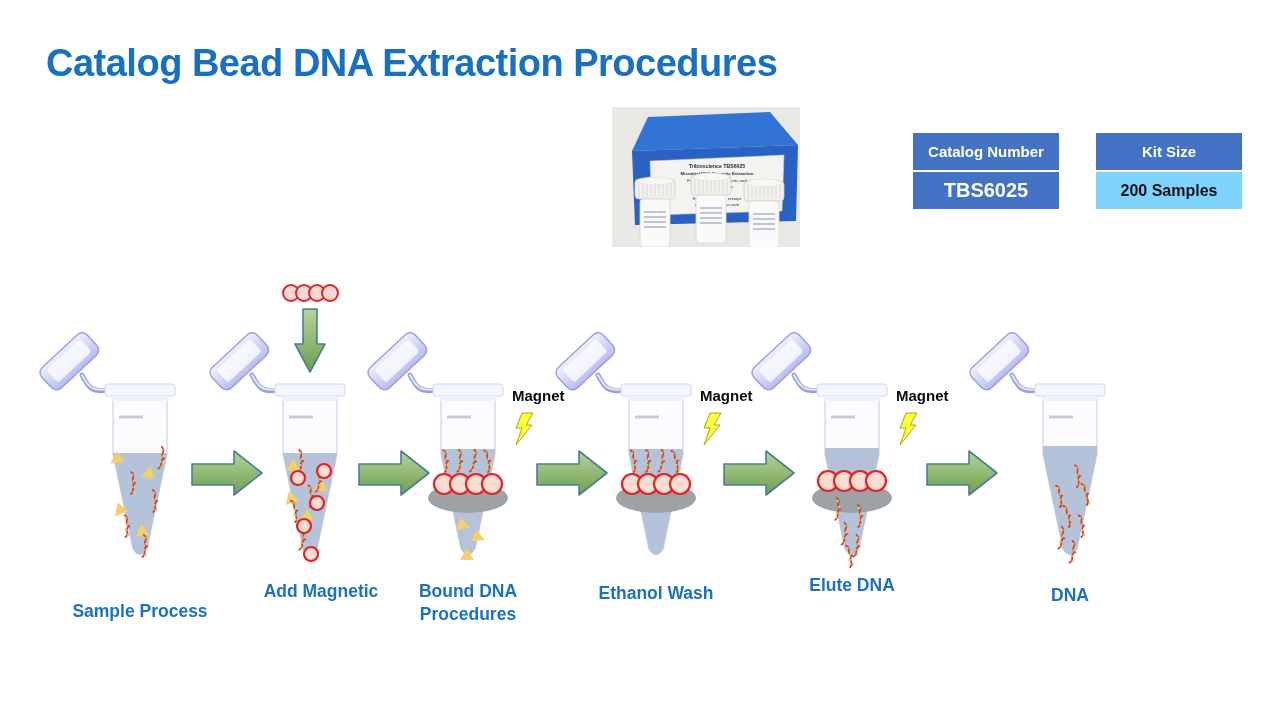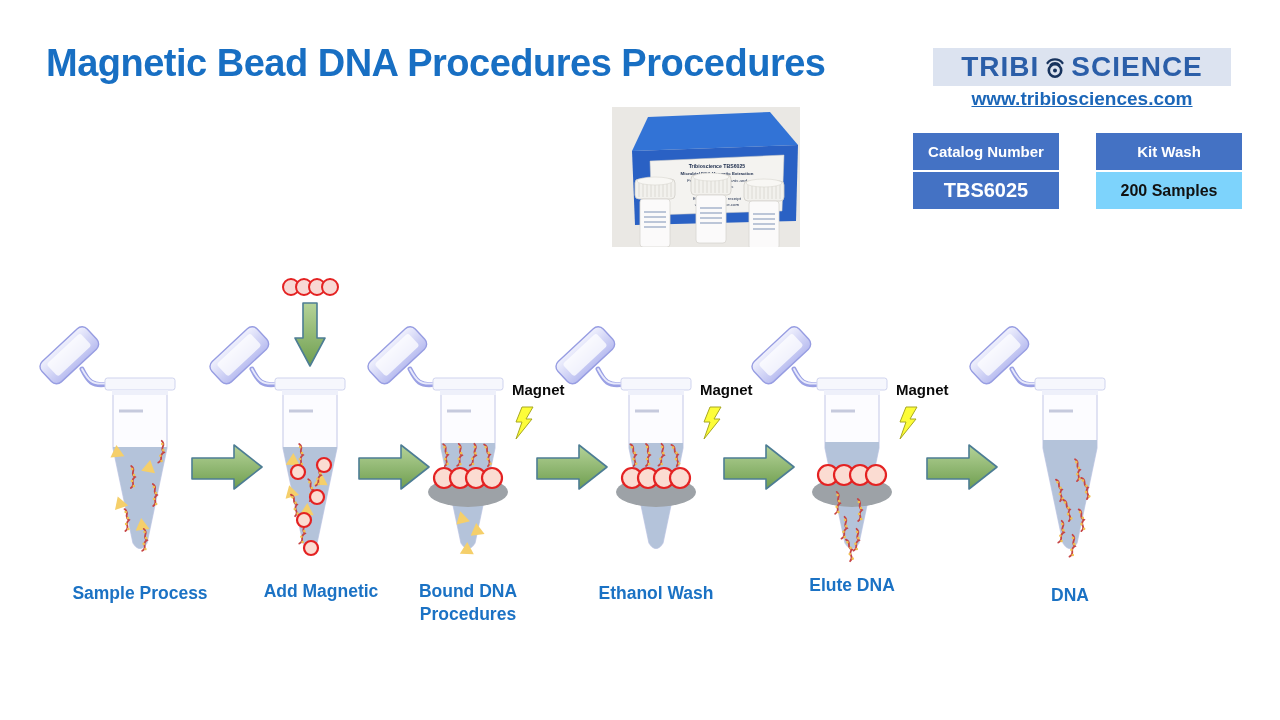--- a/index.html
+++ b/index.html
@@ -35,7 +35,7 @@
 
 <div class="stage">
 
-  <div class="page-title">Magnetic Bead DNA Procedures Procedures</div>
+  <div class="page-title">Catalog Bead DNA Extraction Procedures</div>
 
   <div class="logo-wrap">
     <div class="logo-line">

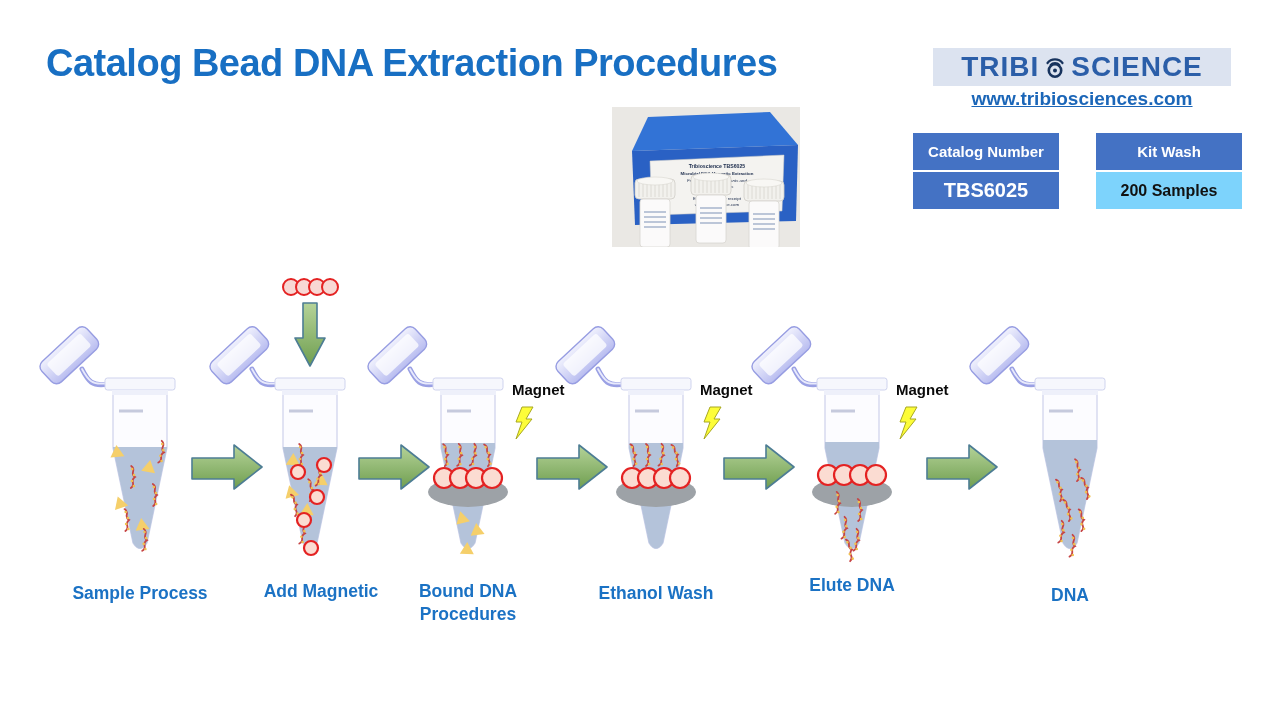--- a/index.html
+++ b/index.html
@@ -37,21 +37,6 @@
 
   <div class="page-title">Catalog Bead DNA Extraction Procedures</div>
 
-  <div class="logo-wrap">
-    <div class="logo-line">
-      <span>TRIBI</span>
-      <span class="logo-eye">
-        <svg viewBox="0 0 26 26" width="26" height="26">
-          <path d="M5.5,9 A9,8 0 0 1 20.5,9" fill="none" stroke="#17335e" stroke-width="2.2" stroke-linecap="round"></path>
-          <path d="M8.6,11 A5.5,5 0 0 1 17.4,11" fill="none" stroke="#17335e" stroke-width="2" stroke-linecap="round"></path>
-          <circle cx="13" cy="16.5" r="6.2" fill="none" stroke="#17335e" stroke-width="2.6"></circle>
-          <circle cx="13" cy="16.5" r="2" fill="#17335e"></circle>
-        </svg>
-      </span>
-      <span>SCIENCE</span>
-    </div>
-    <div class="logo-url">www.tribiosciences.com</div>
-  </div>
 
   <div class="info-table">
     <div class="cell head">Catalog Number</div>

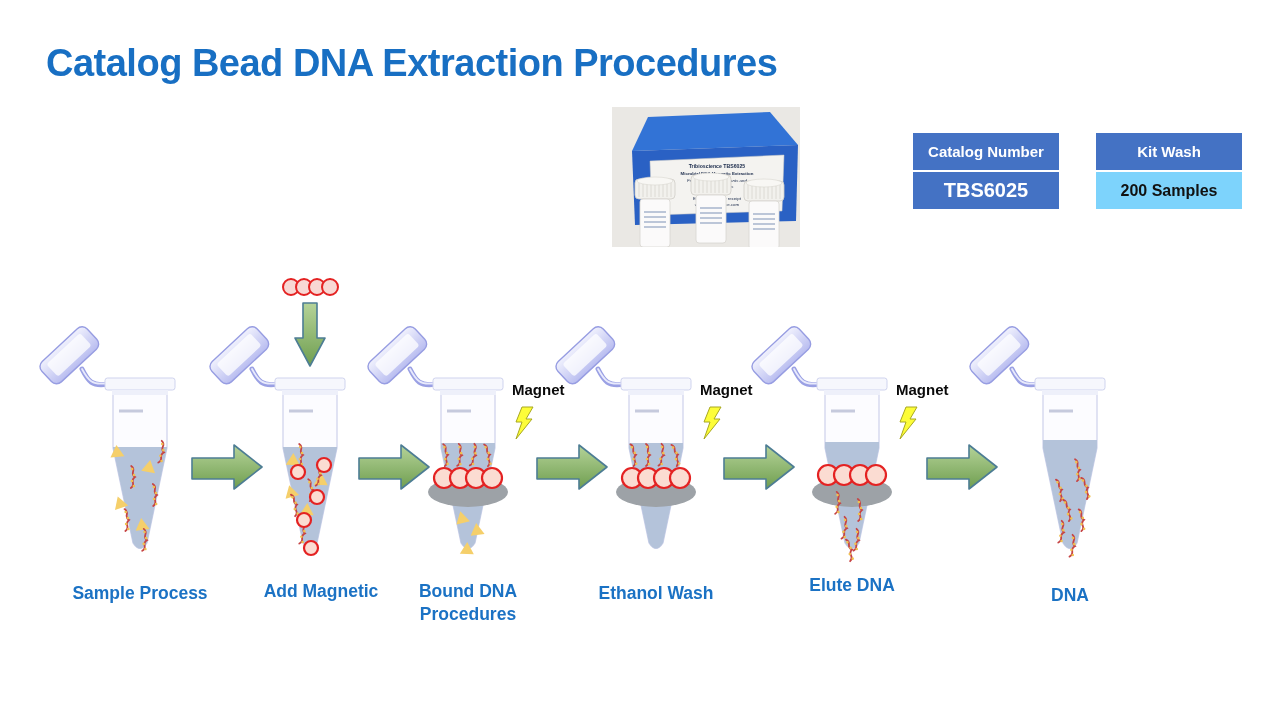--- a/index.html
+++ b/index.html
@@ -40,7 +40,7 @@
 
   <div class="info-table">
     <div class="cell head">Catalog Number</div>
-    <div class="cell head">Kit Wash</div>
+    <div class="cell head">Kit Size</div>
     <div class="cell blue">TBS6025</div>
     <div class="cell light">200 Samples</div>
   </div>

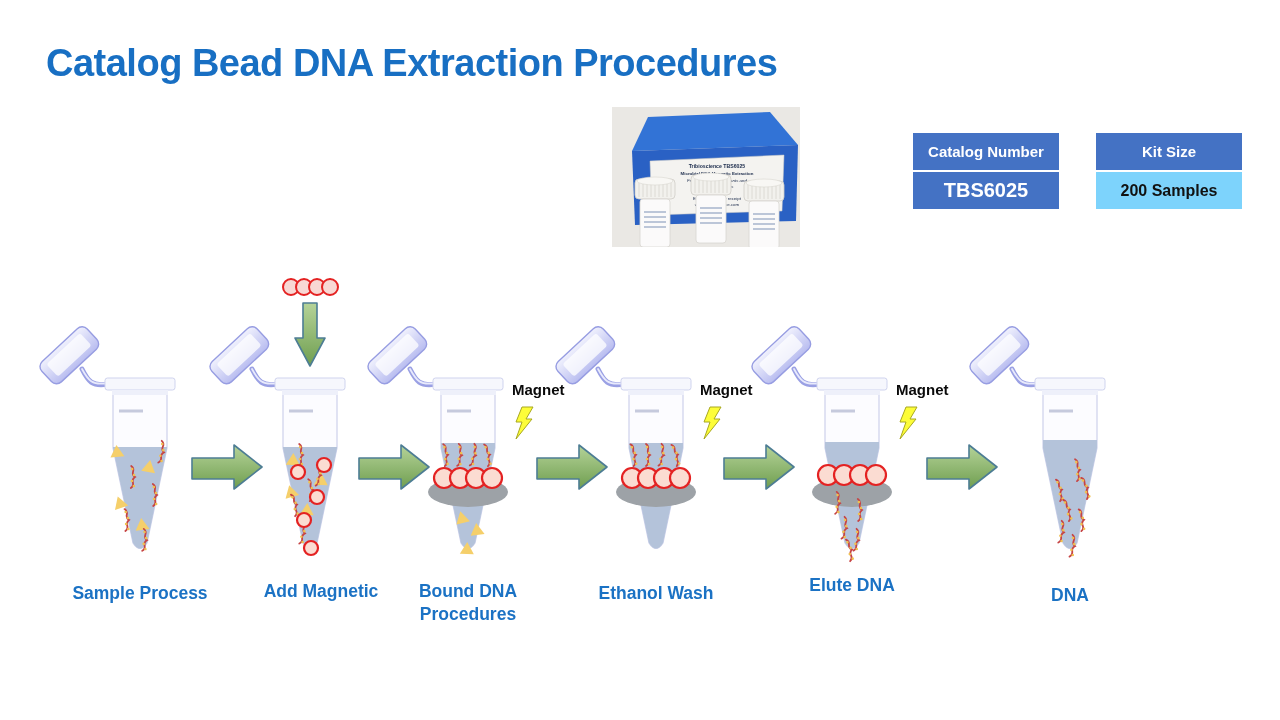--- a/index.html
+++ b/index.html
@@ -26,7 +26,7 @@
   
   .product-photo{position:absolute;left:612px;top:107px;width:188px;height:140px;}
   
-  .diagram{position:absolute;left:0;top:262px;width:1140px;height:400px;}
+  .diagram{position:absolute;left:0;top:268px;width:1140px;height:400px;}
   .step-label{position:absolute;width:210px;text-align:center;font-weight:700;
               font-size:17.5px;line-height:23px;color:#1b72c4;}
 </style>

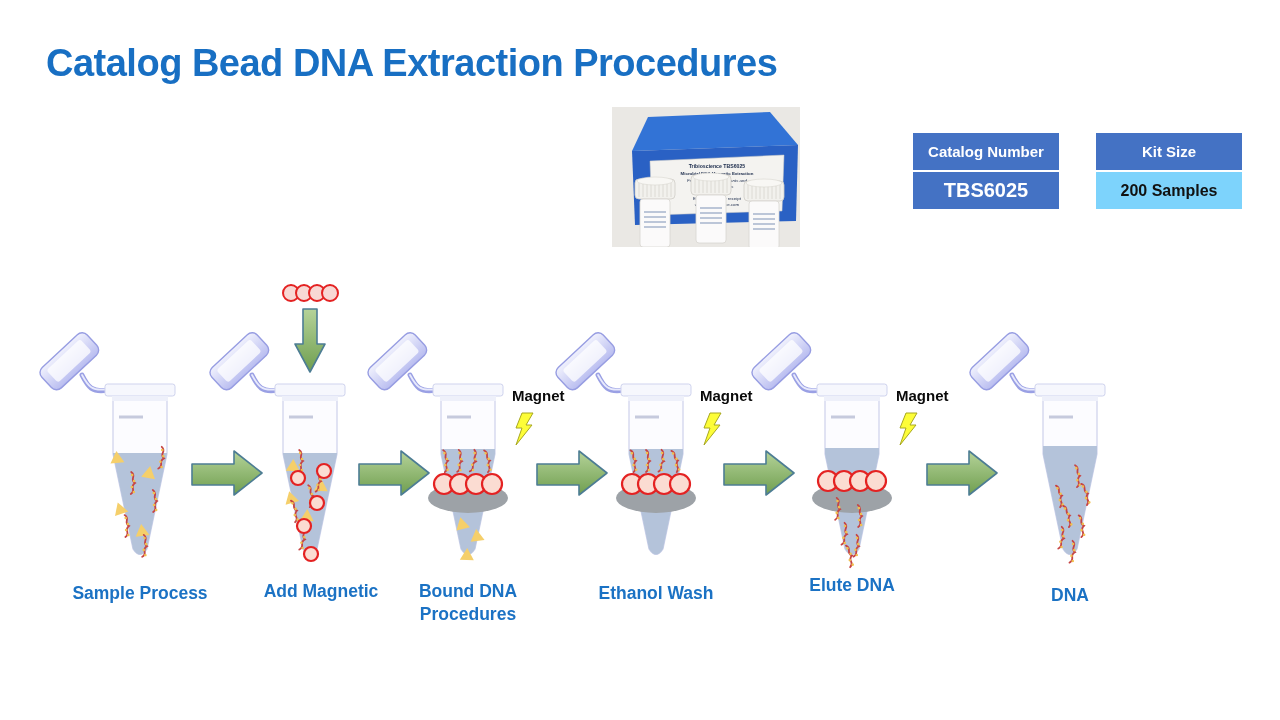--- a/index.html
+++ b/index.html
@@ -476,7 +476,7 @@
   </div>
 
   <div id="labels">
-      <div class="step-label" style="left: 35px; top: 582px;">
+      <div class="step-label" style="left: 35px; top: 600px;">
         <div>Sample Process</div>
       </div>
       <div class="step-label" style="left: 216px; top: 580px;">

